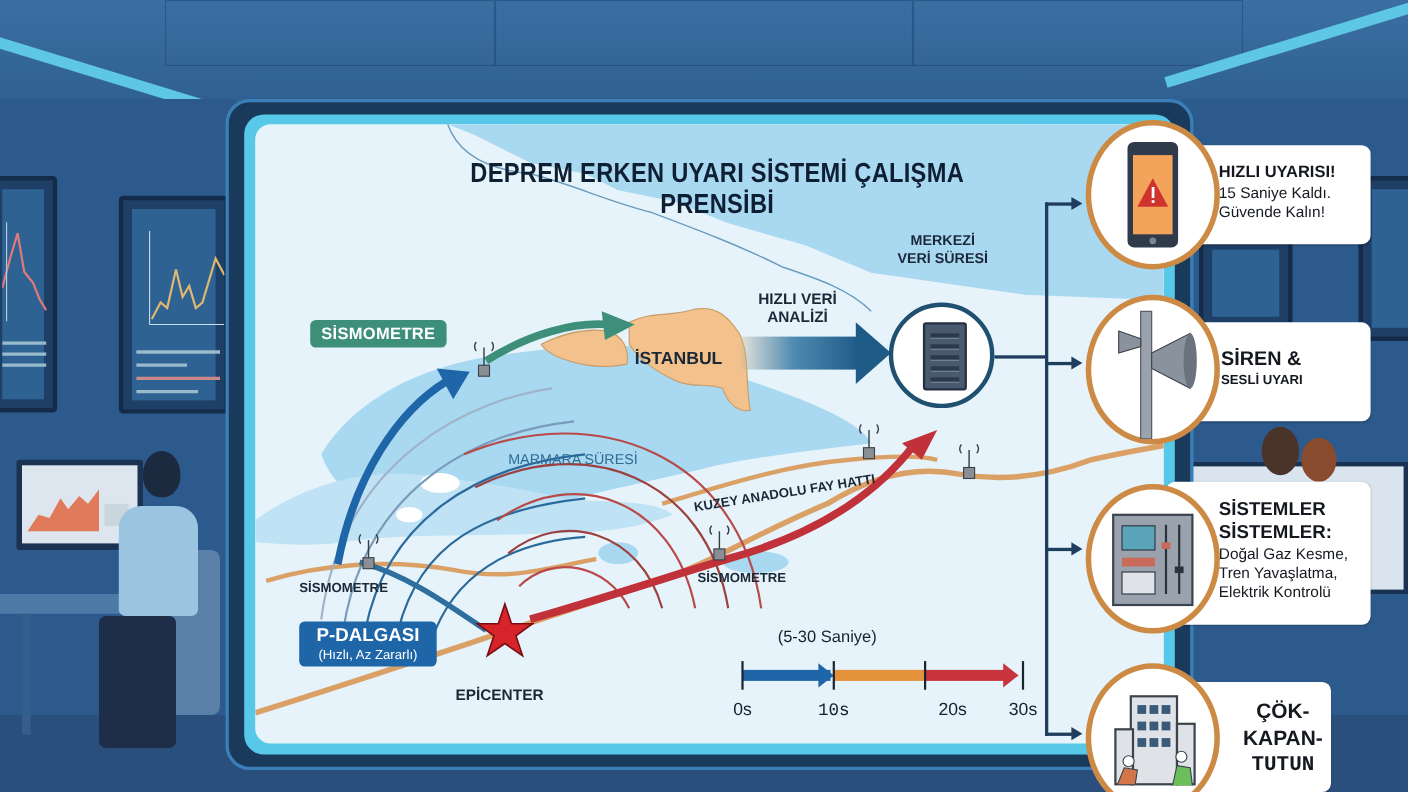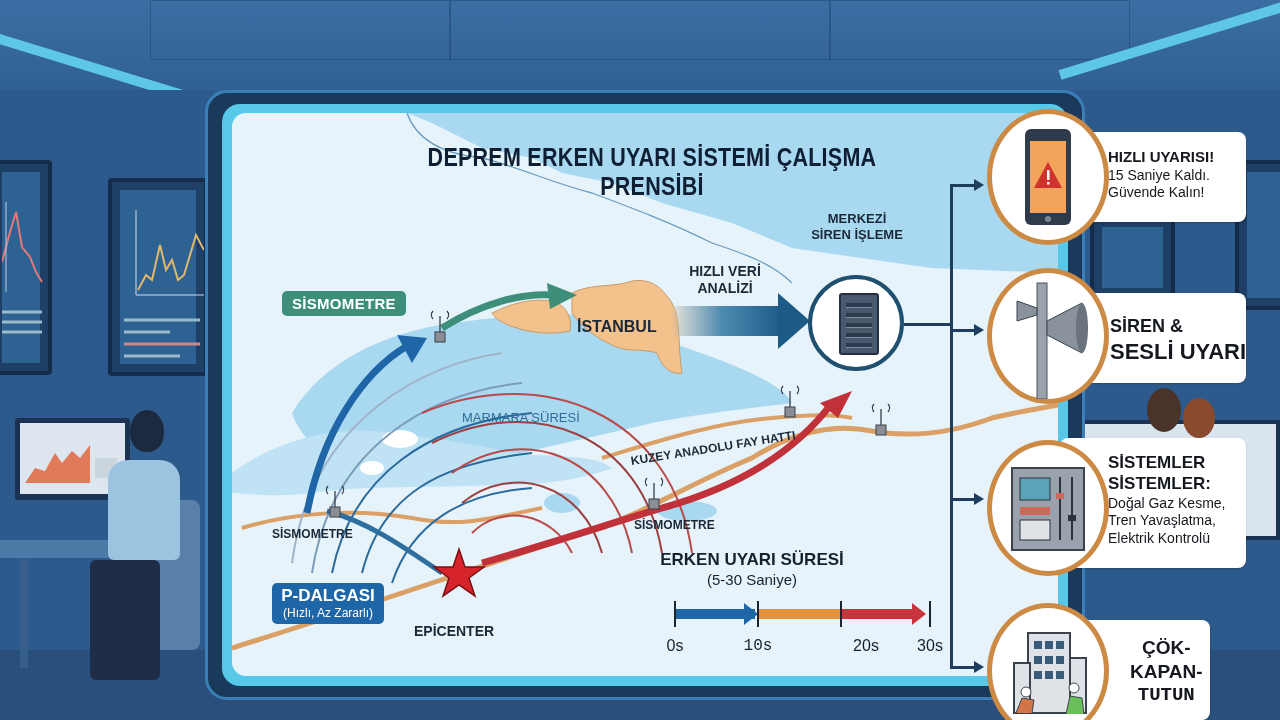--- a/index.html
+++ b/index.html
@@ -244,7 +244,7 @@
 
   <div class="label-dark" style="left:570px;top:98px;width:110px;font-size:13px;">
     <span style="display:block">MERKEZİ</span>
-    <span style="display:block">SİREN İŞLEME</span>
+    <span style="display:block">VERİ SÜRESİ</span>
   </div>
   <div class="server-circle">
     <div class="server">

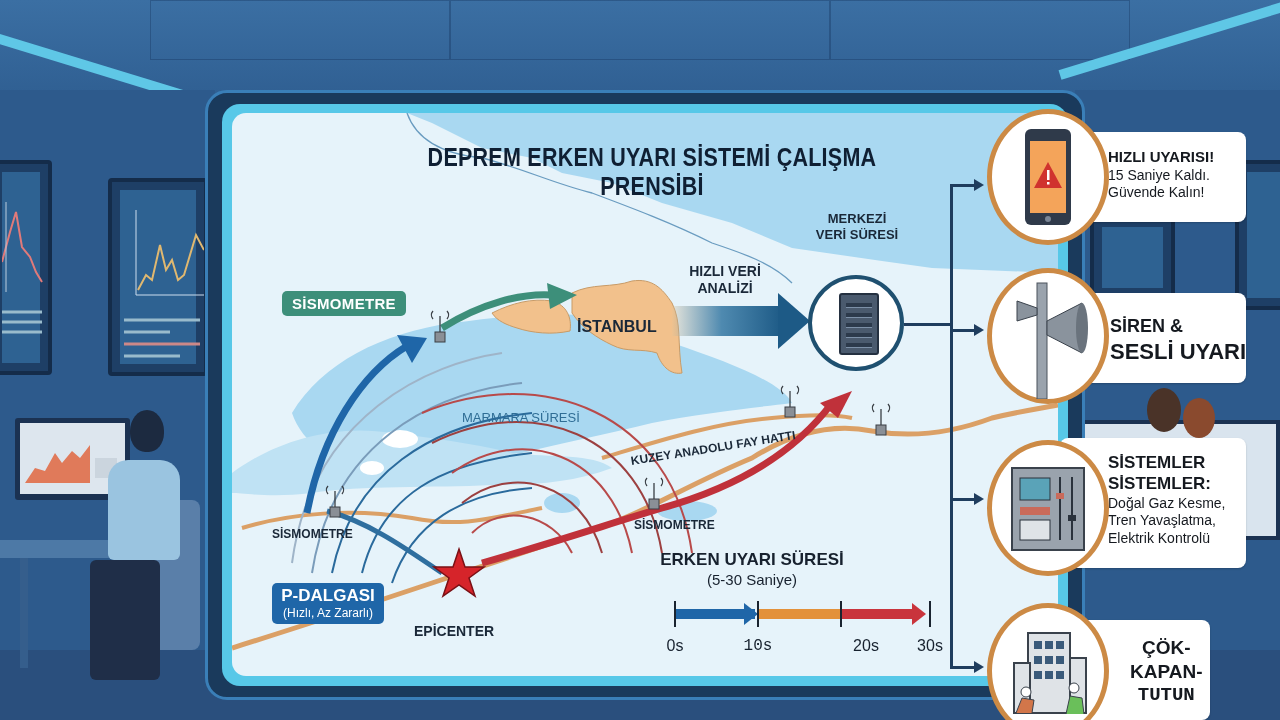--- a/index.html
+++ b/index.html
@@ -304,7 +304,7 @@
 <div class="card" style="left:1060px;top:293px;width:186px;height:90px;"></div>
 <div class="card-text" style="left:1110px;top:315px;">
   <span class="hd" style="font-size:18px;">SİREN &amp;</span>
-  <span class="hd" style="font-size:22px;">SESLİ UYARI</span>
+  <span class="hd" style="font-size:12px;">SESLİ UYARI</span>
 </div>
 <div class="icon-circle" style="left:987px;top:268px;">
   <svg width="112" height="126" viewBox="0 0 112 126">

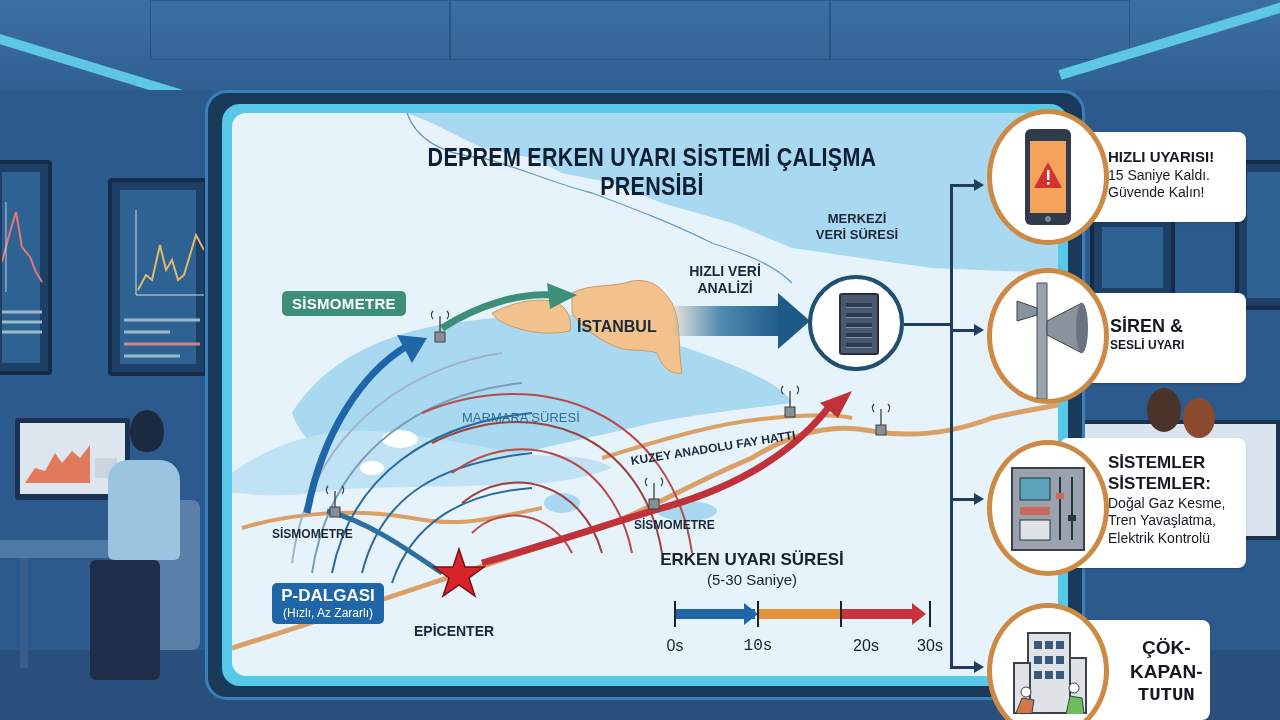--- a/index.html
+++ b/index.html
@@ -267,7 +267,6 @@
   <div class="bus-branch" style="left:718px;top:553px;width:26px;"></div>
   <div class="bus-arrow" style="left:742px;top:548px;"></div>
 
-  <div class="tl-title" style="left:420px;">ERKEN UYARI SÜRESİ</div>
   <div class="tl-sub" style="left:420px;">(5-30 Saniye)</div>
   <div class="tl-seg" style="left:443px;width:80px;background:#1f66a8;"></div>
   <div class="abs" style="left:512px;top:490px;width:0;height:0;border-top:11px solid transparent;border-bottom:11px solid transparent;border-left:14px solid #1f66a8;"></div>

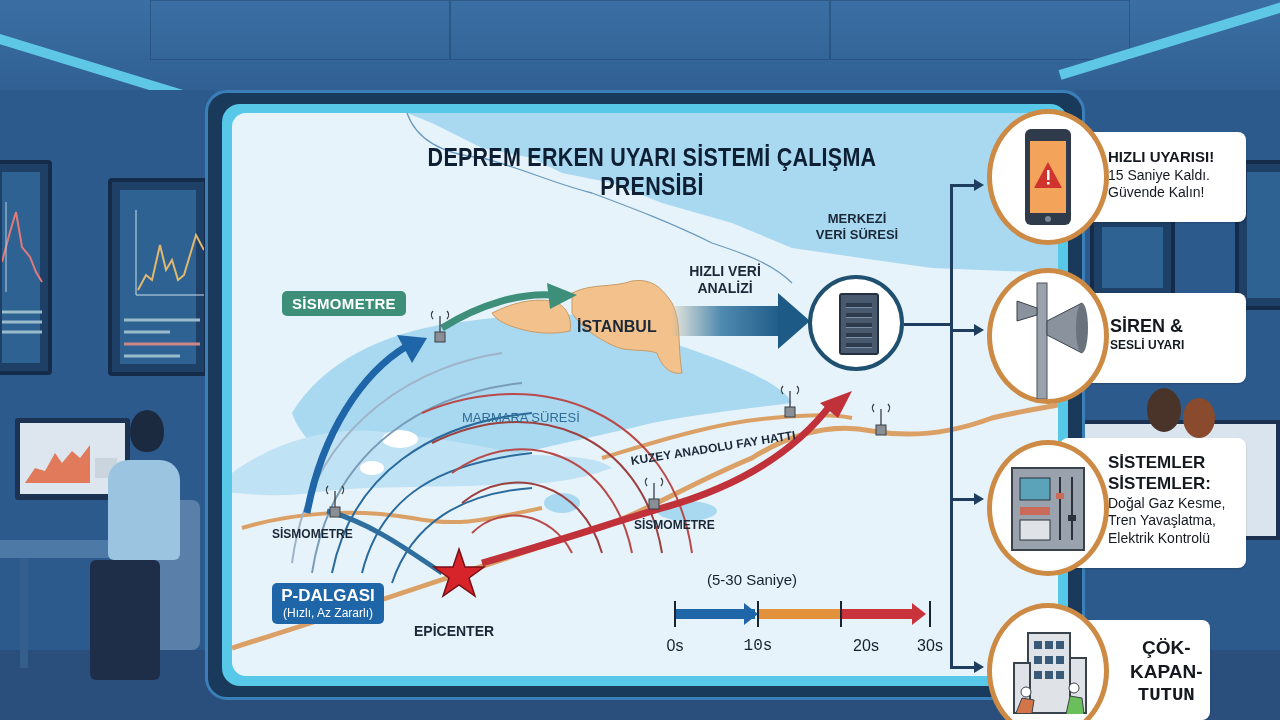--- a/index.html
+++ b/index.html
@@ -232,7 +232,7 @@
 
   <div class="label-dark" style="left:182px;top:510px;font-size:14px;">EPİCENTER</div>
 
-  <div class="wave-box" style="left:40px;top:470px;width:112px;background:#1f66a8;">
+  <div class="wave-box" style="left:40px;top:452px;width:125px;background:#1f66a8;">
     <span class="big">P-DALGASI</span>
     <span class="small">(Hızlı, Az Zararlı)</span>
   </div>

